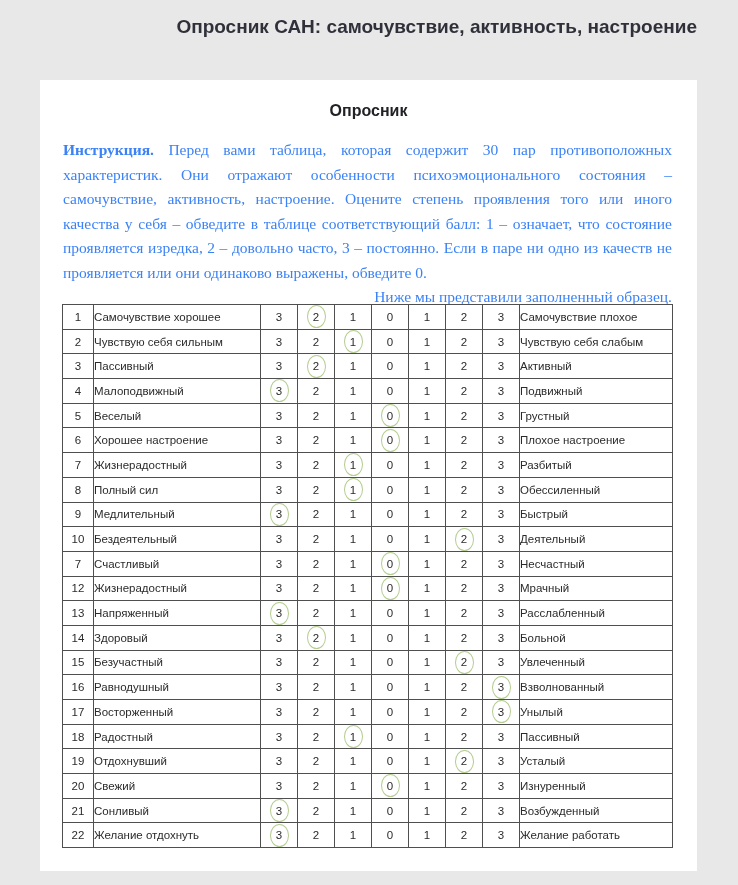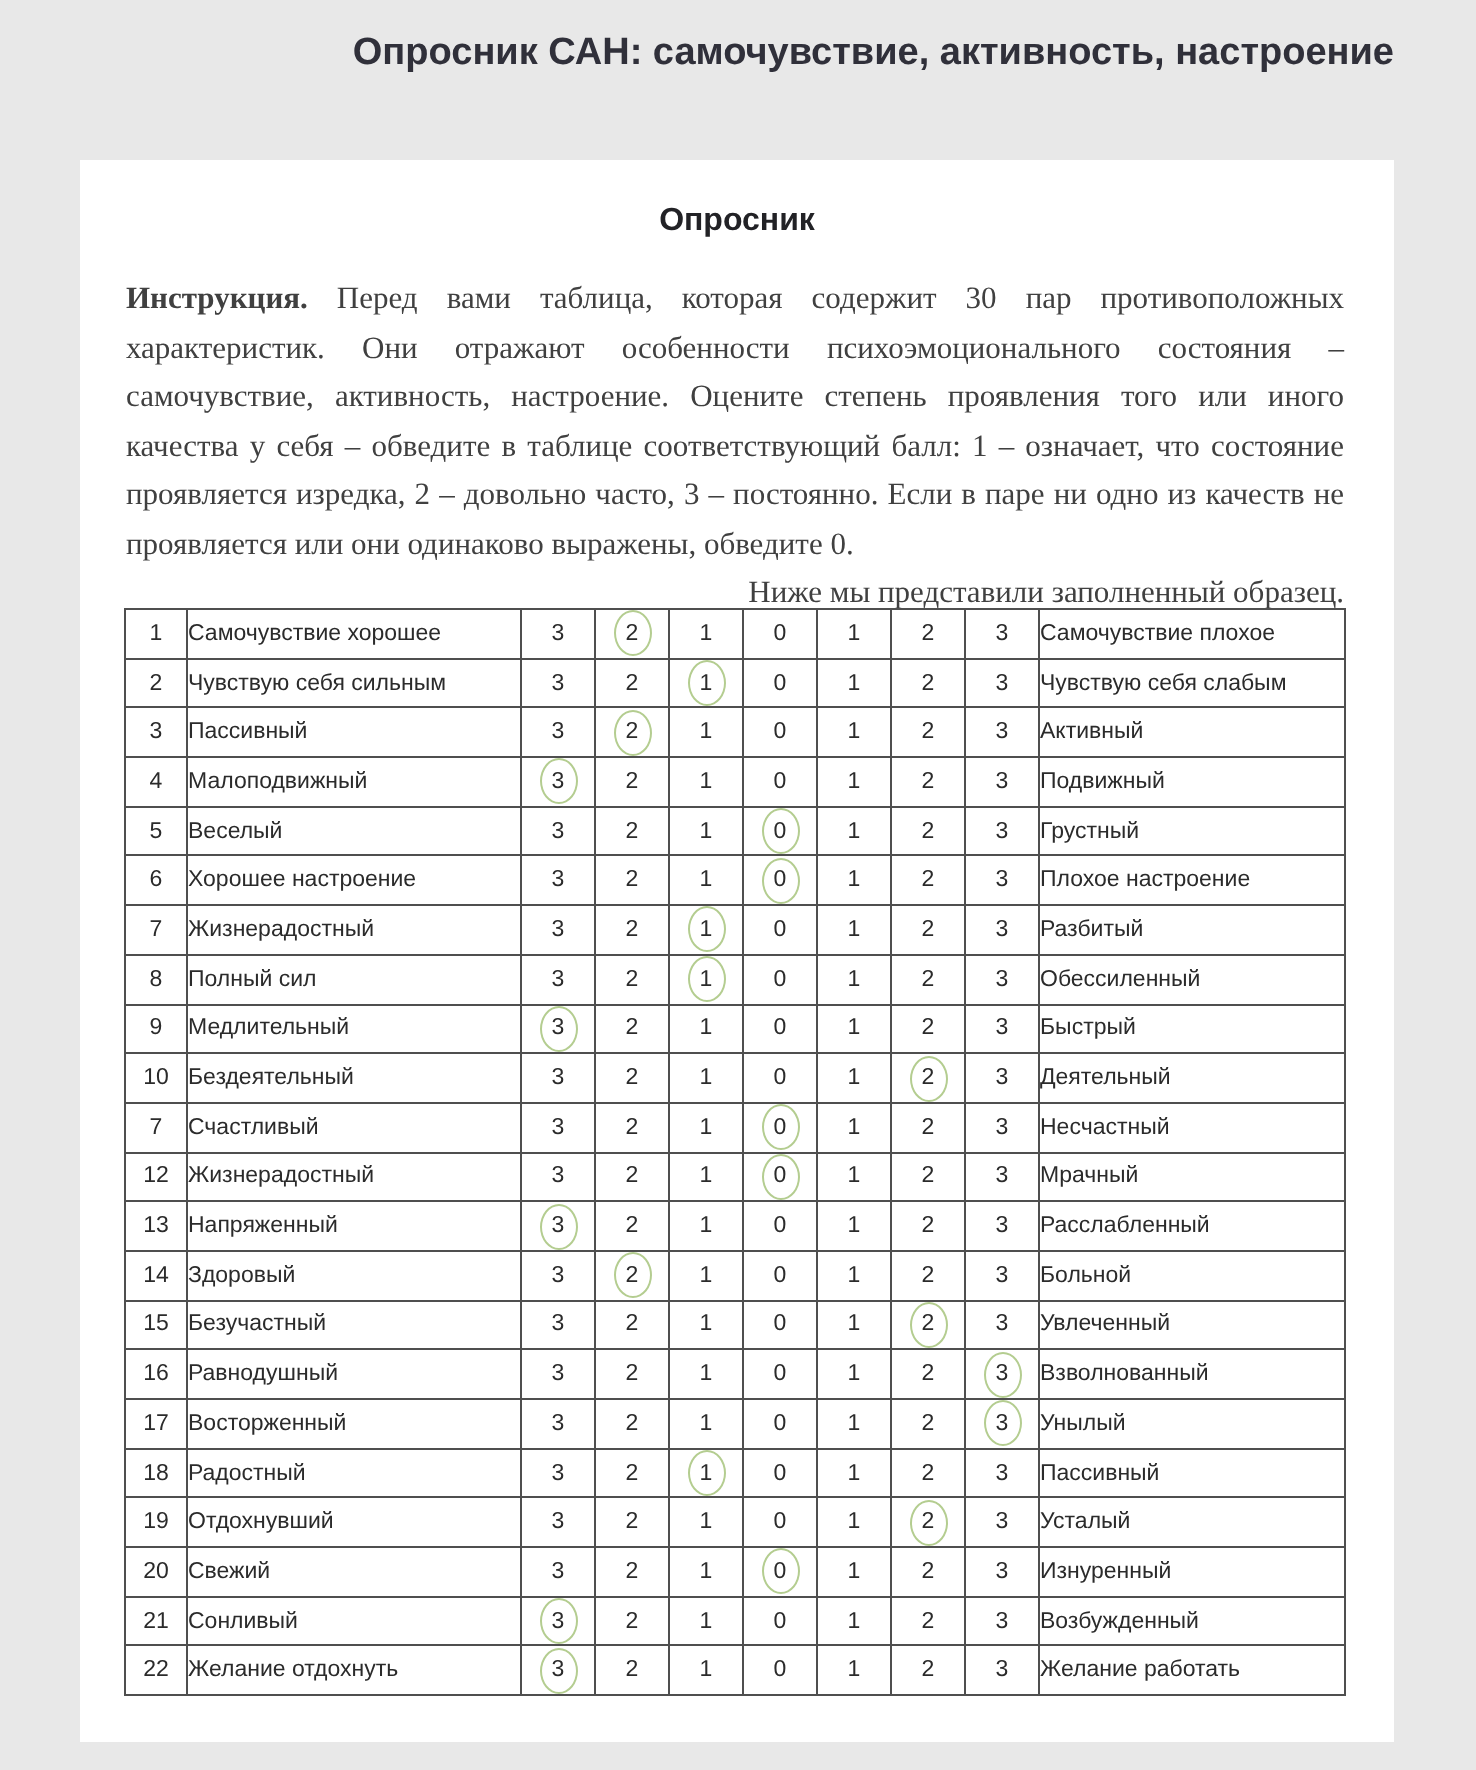--- a/index.html
+++ b/index.html
@@ -37,7 +37,7 @@
     font-family:"Liberation Serif",serif;
     font-size:15.5px;
     line-height:24.5px;
-    color:#404040;
+    color:#3b82f6;
     text-align:justify;
   }
   .instruction .lead{font-weight:bold;}

